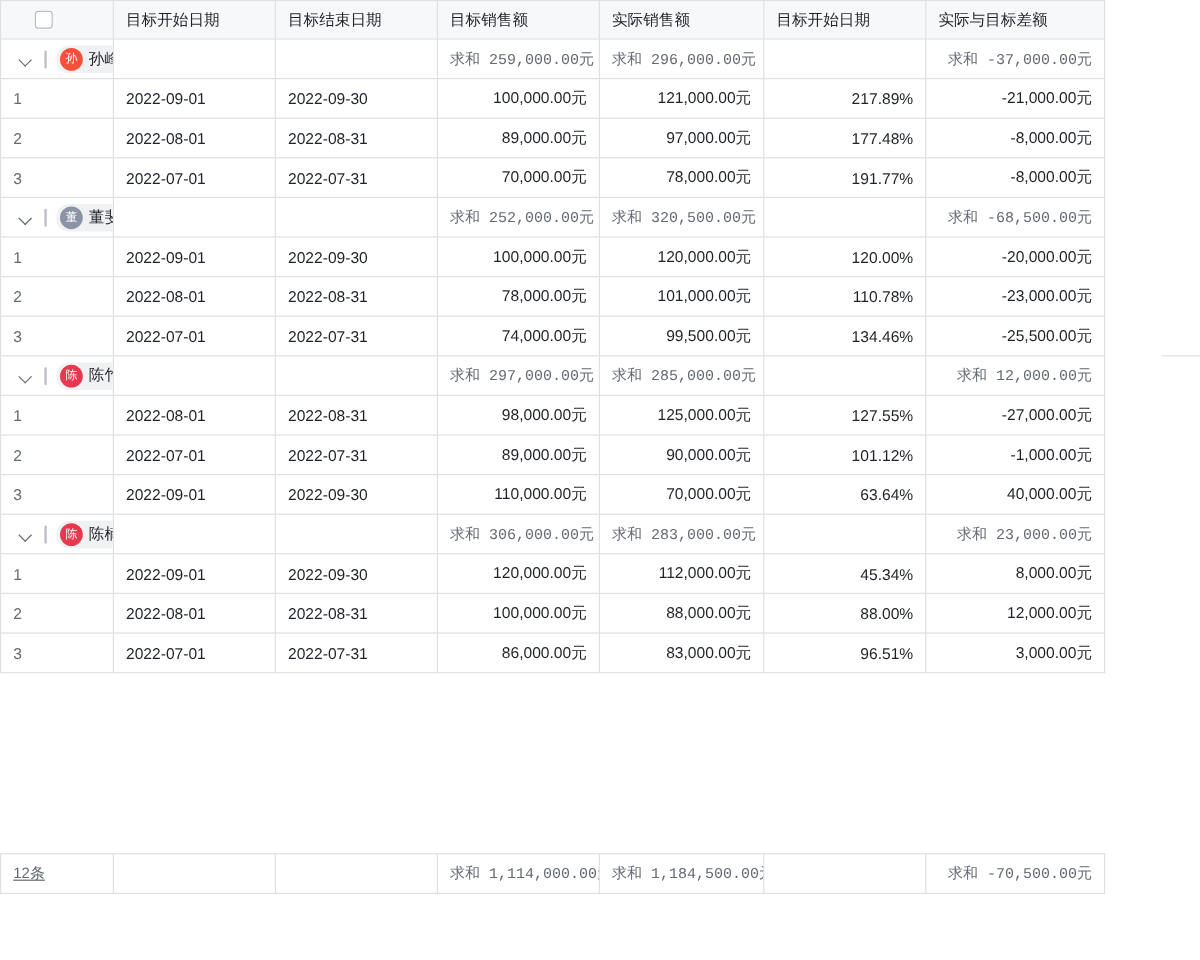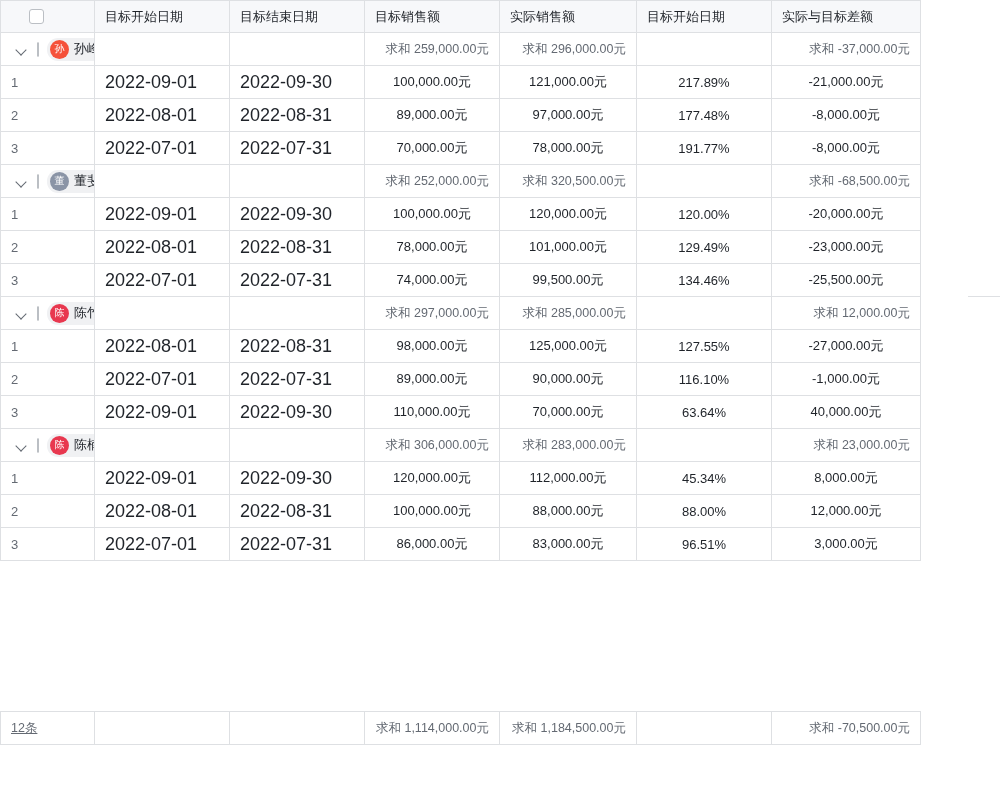--- a/index.html
+++ b/index.html
@@ -116,7 +116,7 @@
     color: #1f2329;
     font-size: 13px;
   }
-  .sum-cell { color: #646a73; font-size: 12.5px; text-align: right; }
+  .sum-cell { color: #646a73; font-size: 12.5px; text-align: right; font-family: Liberation Mono, monospace; }
   .idx { color: #646a73; text-align: left; padding-left: 34px; font-size: 13px; }
   .num { text-align: center; font-size: 13px; }
   .date { text-align: left; font-size: 18px; }

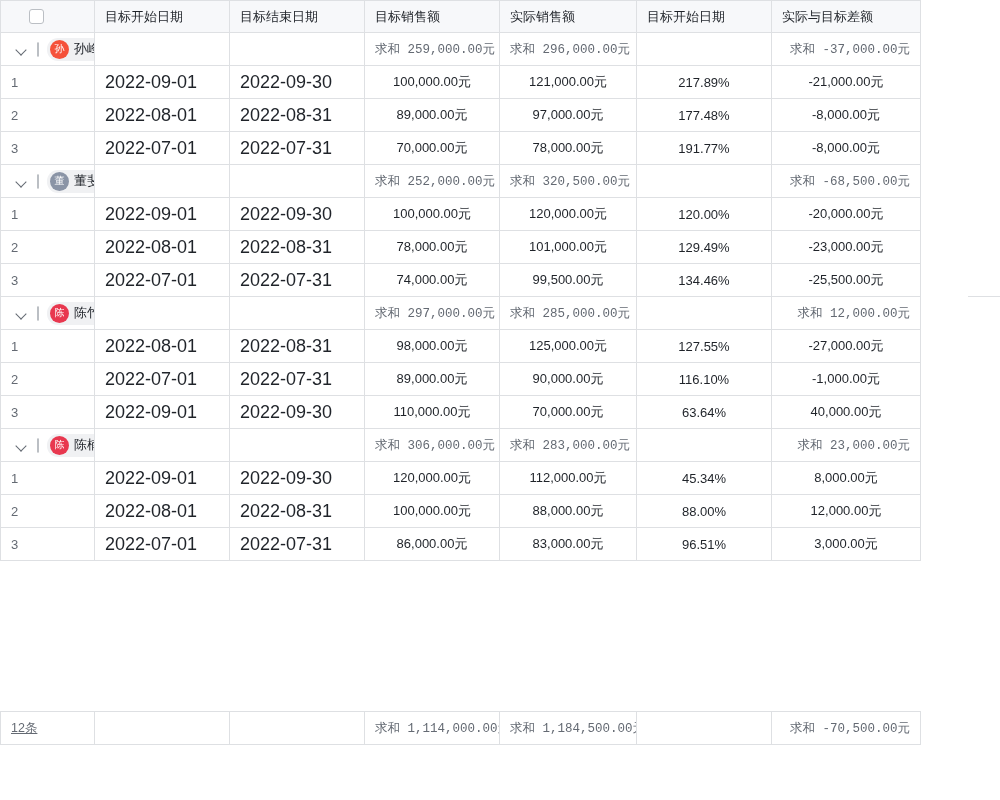--- a/index.html
+++ b/index.html
@@ -119,7 +119,7 @@
   .sum-cell { color: #646a73; font-size: 12.5px; text-align: right; font-family: Liberation Mono, monospace; }
   .idx { color: #646a73; text-align: left; padding-left: 34px; font-size: 13px; }
   .num { text-align: center; font-size: 13px; }
-  .date { text-align: left; font-size: 18px; }
+  .date { text-align: left; font-size: 13px; }
 
   .footer-row td {
     height: 40px;

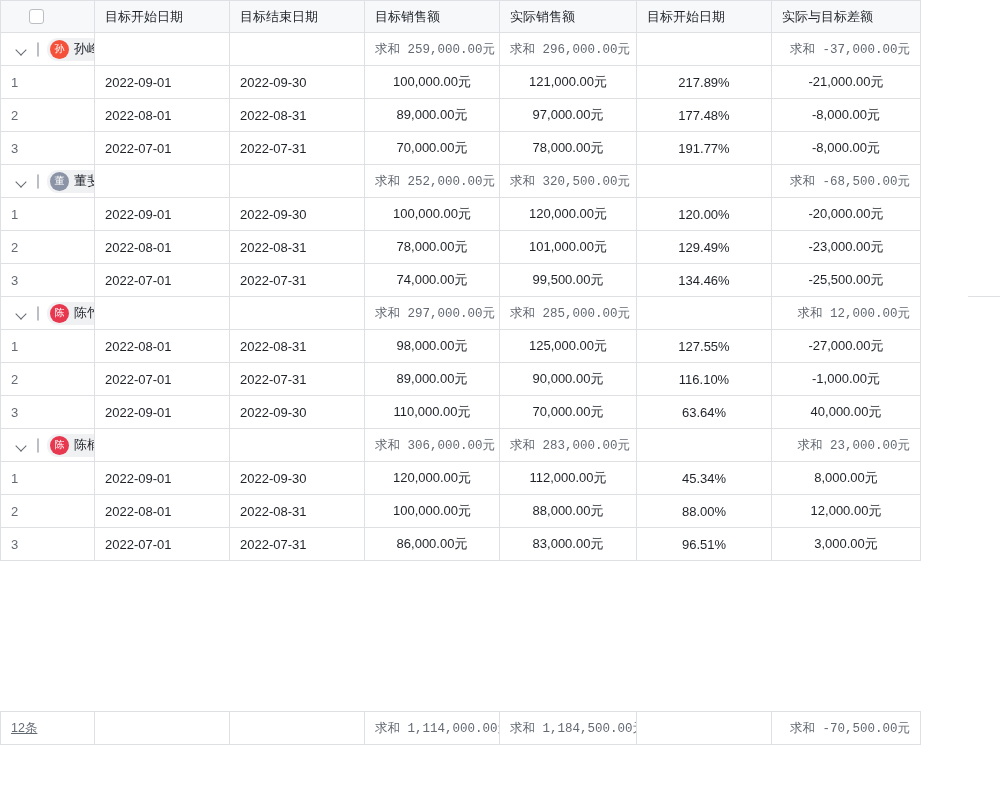--- a/index.html
+++ b/index.html
@@ -118,7 +118,7 @@
   }
   .sum-cell { color: #646a73; font-size: 12.5px; text-align: right; font-family: Liberation Mono, monospace; }
   .idx { color: #646a73; text-align: left; padding-left: 34px; font-size: 13px; }
-  .num { text-align: center; font-size: 13px; }
+  .num { text-align: right; font-size: 13px; }
   .date { text-align: left; font-size: 13px; }
 
   .footer-row td {

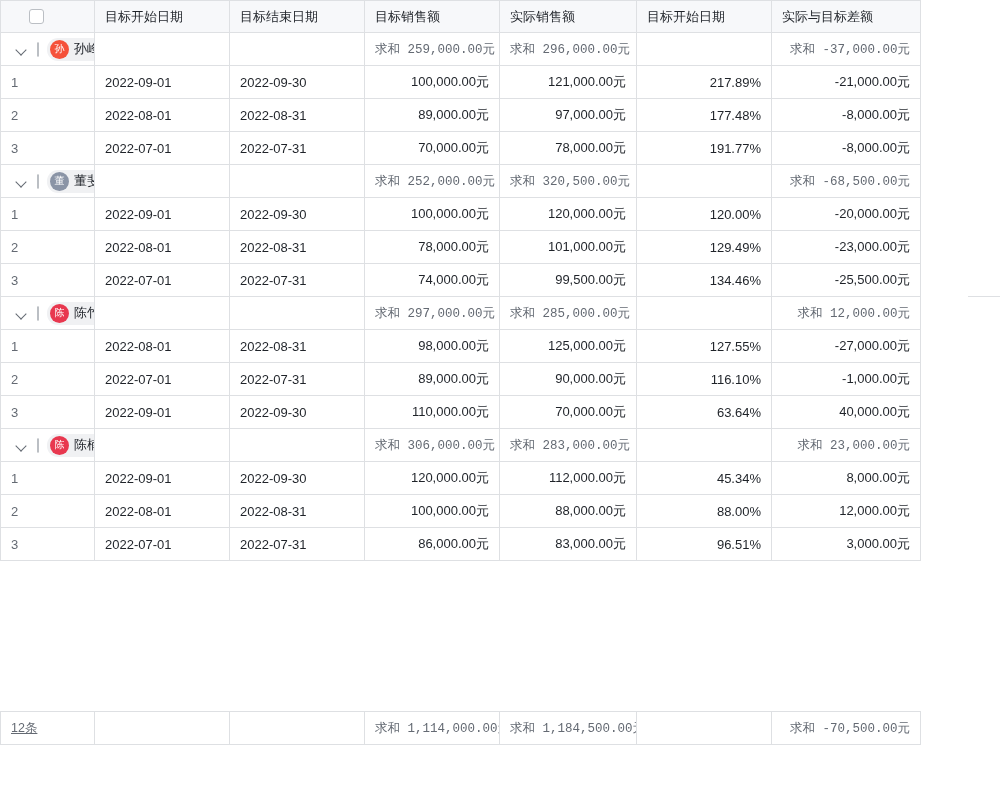--- a/index.html
+++ b/index.html
@@ -253,7 +253,7 @@
         <td class="date">2022-08-31</td>
         <td class="num">78,000.00元</td>
         <td class="num">101,000.00元</td>
-        <td class="num">129.49%</td>
+        <td class="num">110.78%</td>
         <td class="num">-23,000.00元</td>
       </tr>
       <tr>

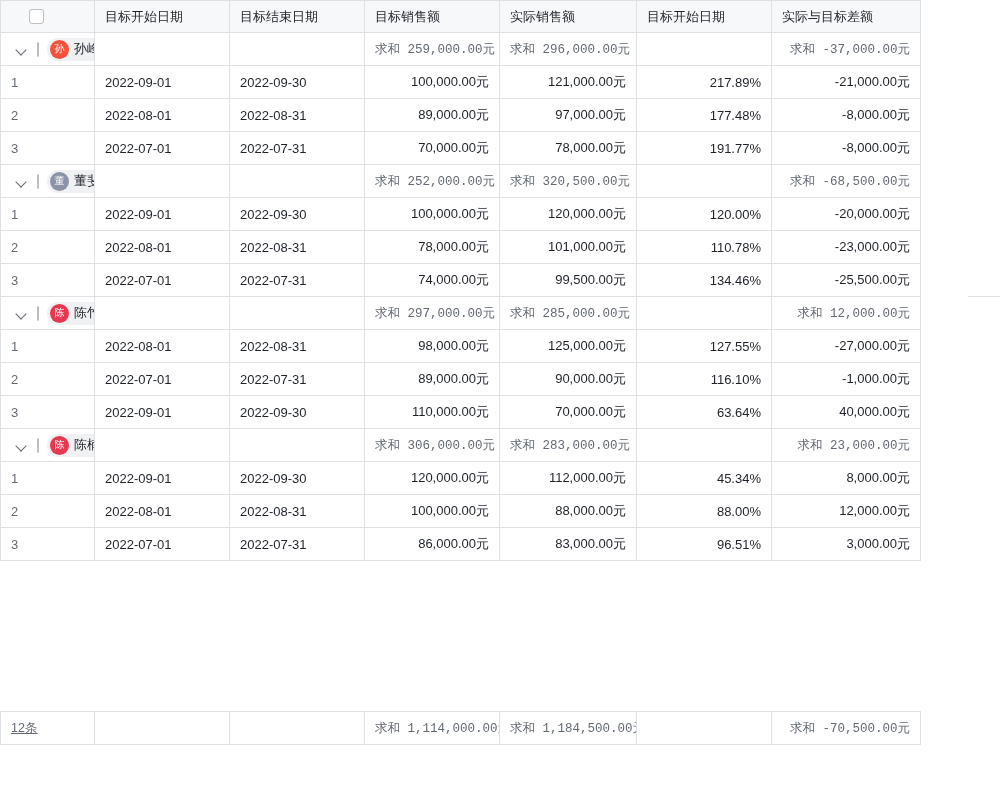--- a/index.html
+++ b/index.html
@@ -299,7 +299,7 @@
         <td class="date">2022-07-31</td>
         <td class="num">89,000.00元</td>
         <td class="num">90,000.00元</td>
-        <td class="num">116.10%</td>
+        <td class="num">101.12%</td>
         <td class="num">-1,000.00元</td>
       </tr>
       <tr>

